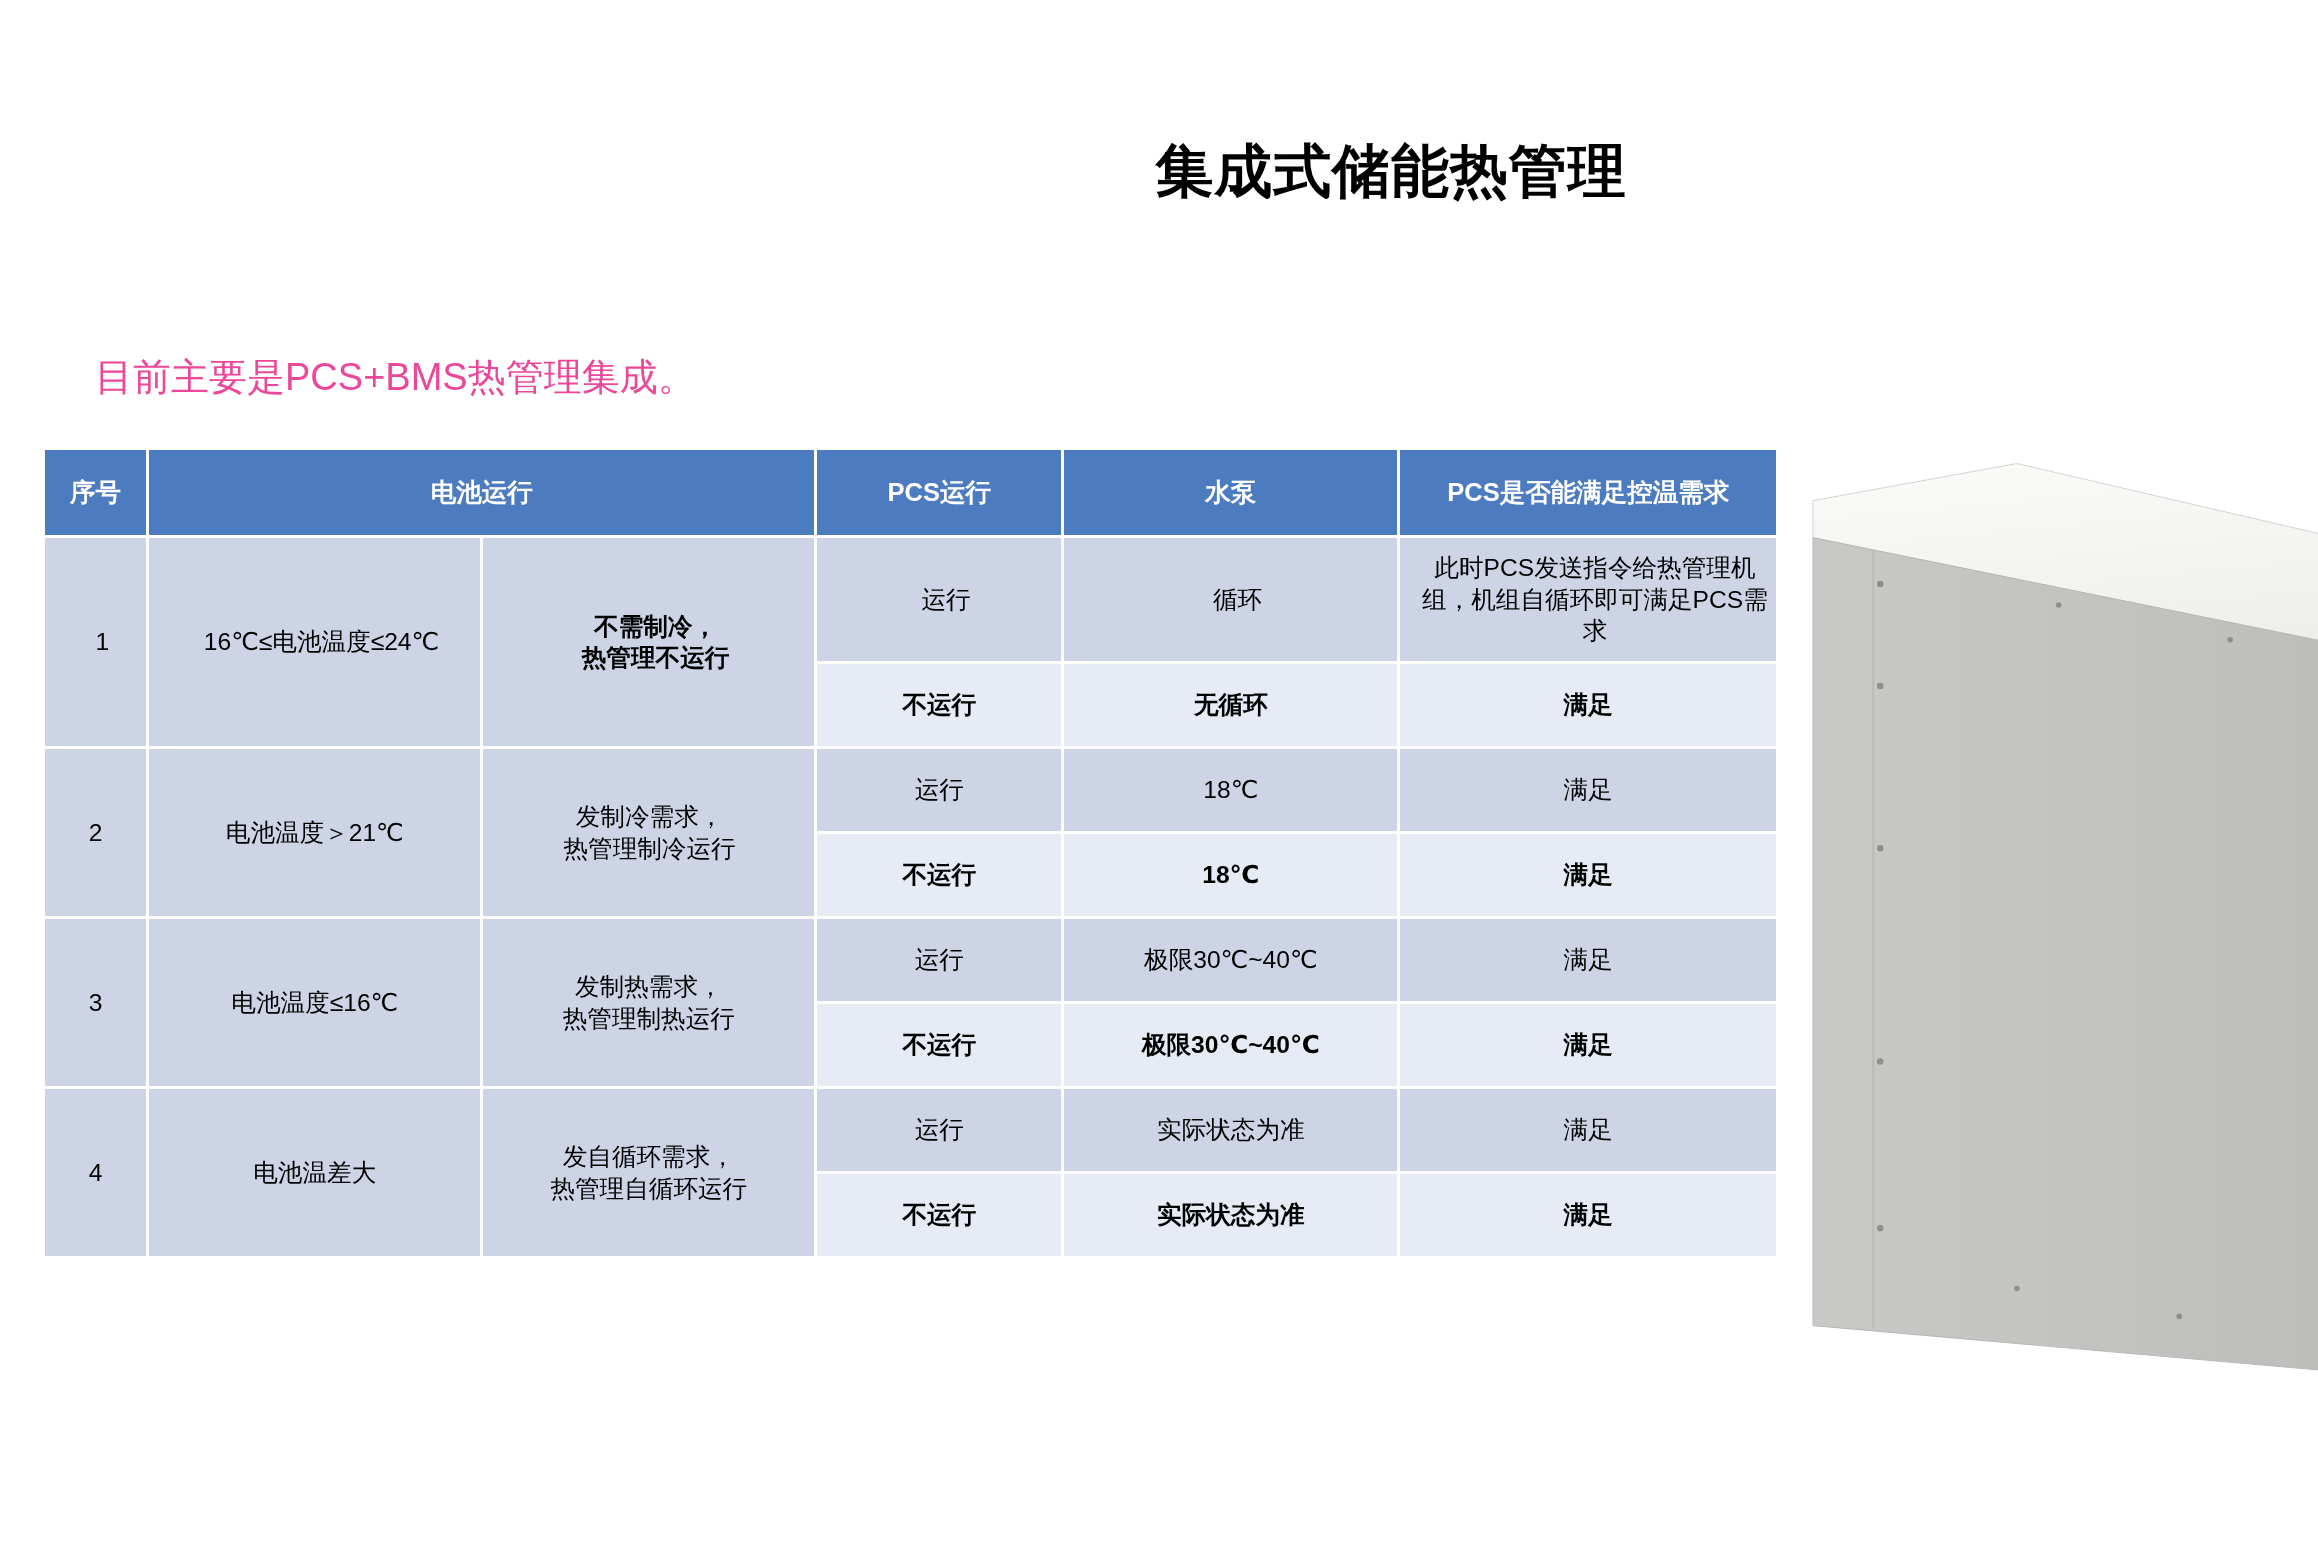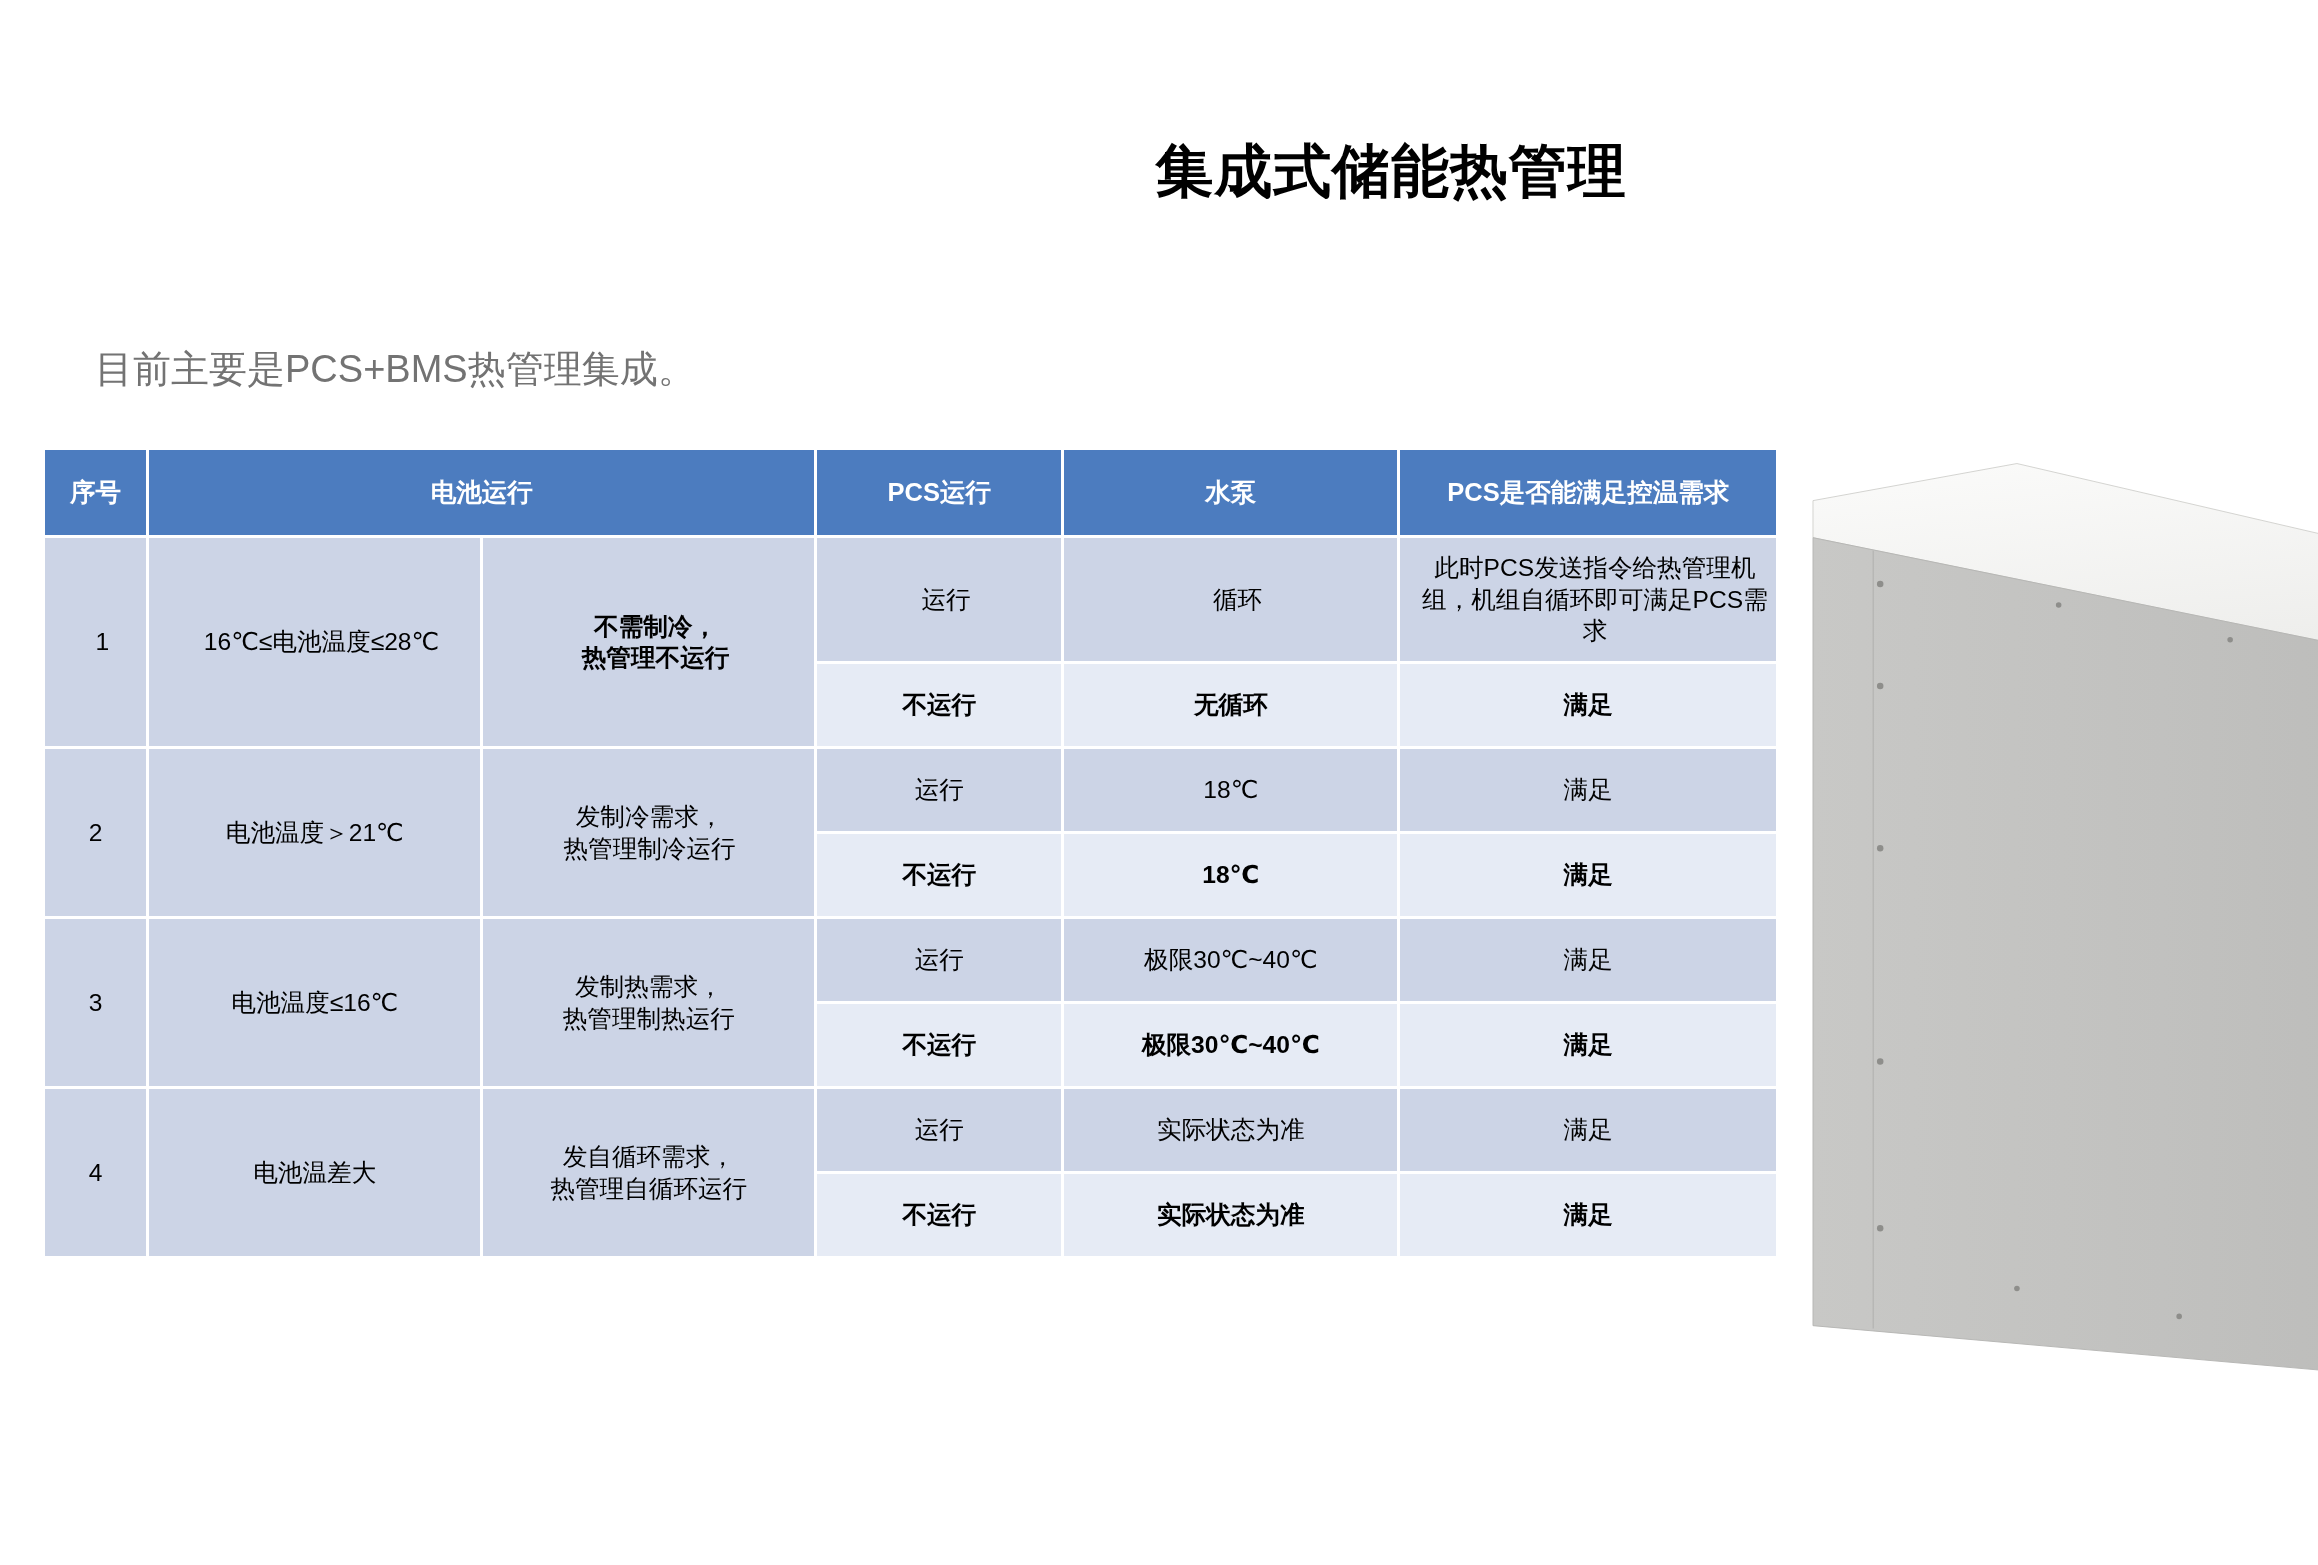--- a/index.html
+++ b/index.html
@@ -24,9 +24,9 @@
   
   .subtitle{
     position:absolute;
-    top:344px;left:95px;
+    top:352px;left:95px;
     font-size:38px;
-    color:#737373;
+    color:#ec4899;
     white-space:nowrap;
   }
   

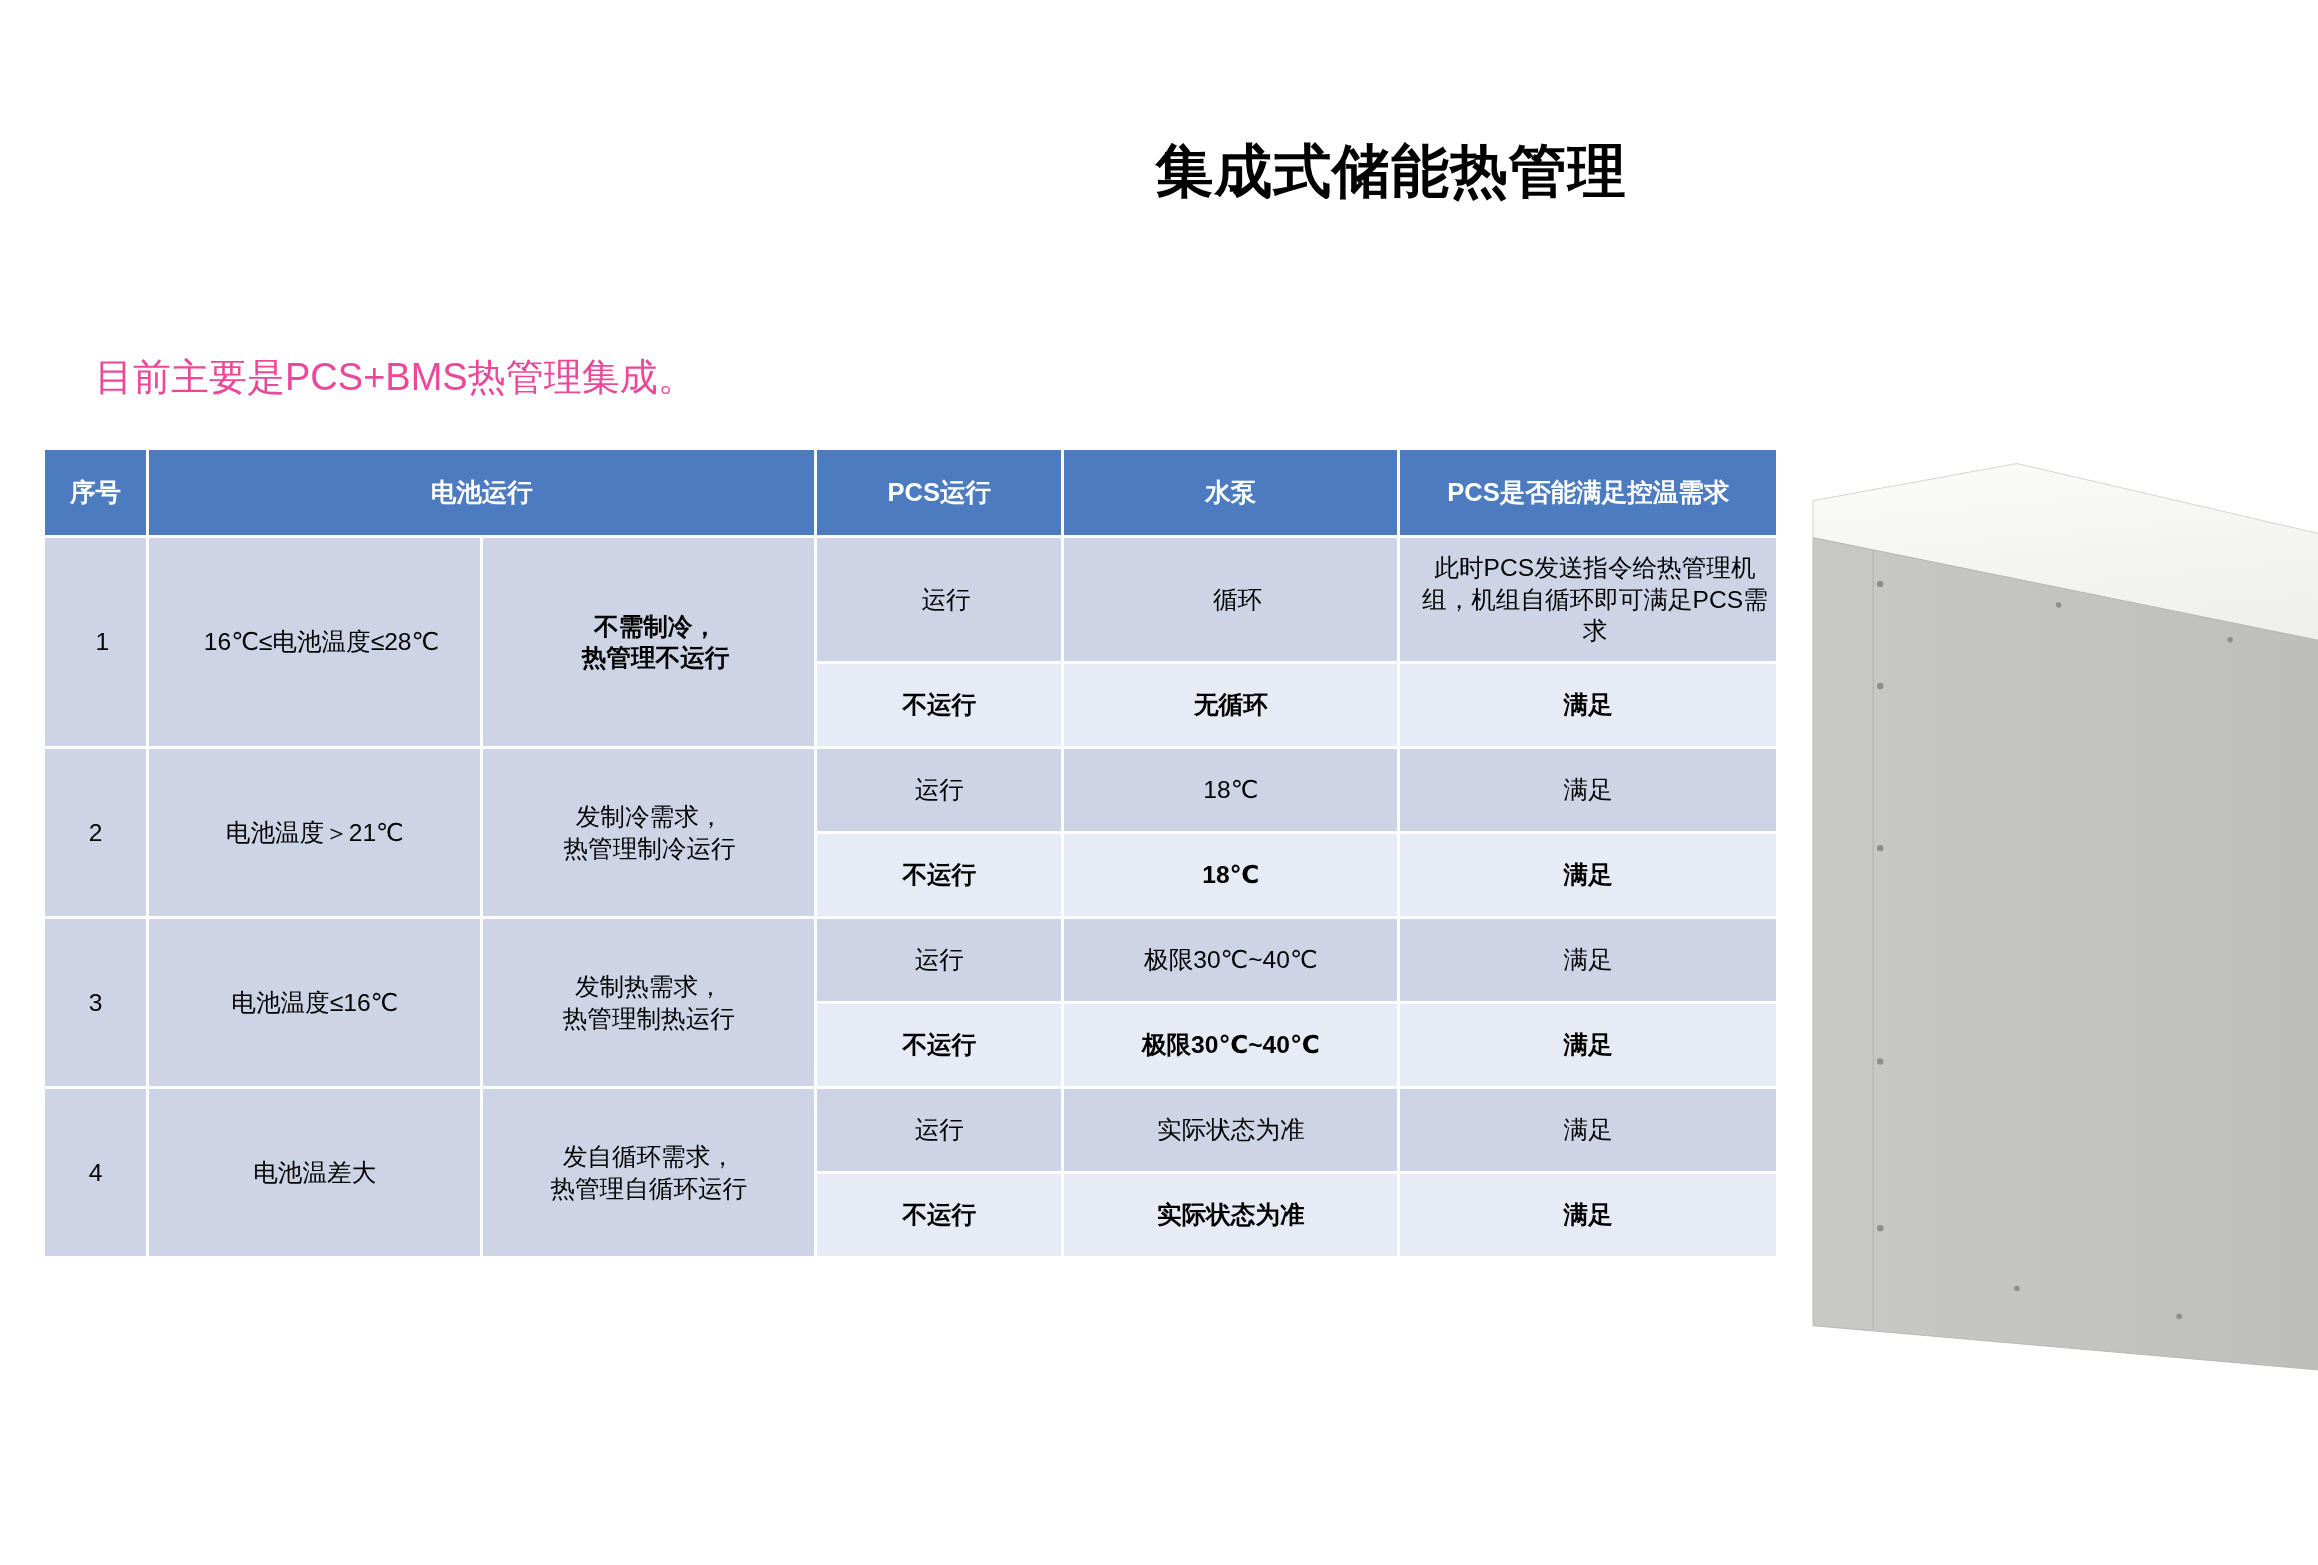--- a/index.html
+++ b/index.html
@@ -107,7 +107,7 @@
 
       <tr class="sub-row sub-row-tall">
         <td class="shade-a" rowspan="2">1</td>
-        <td class="shade-a" rowspan="2">16℃≤电池温度≤28℃</td>
+        <td class="shade-a" rowspan="2">16℃≤电池温度≤24℃</td>
         <td class="shade-a" rowspan="2" style="white-space:pre-line;font-weight:bold;">不需制冷，
 热管理不运行</td>
         <td class="shade-a">运行</td>

